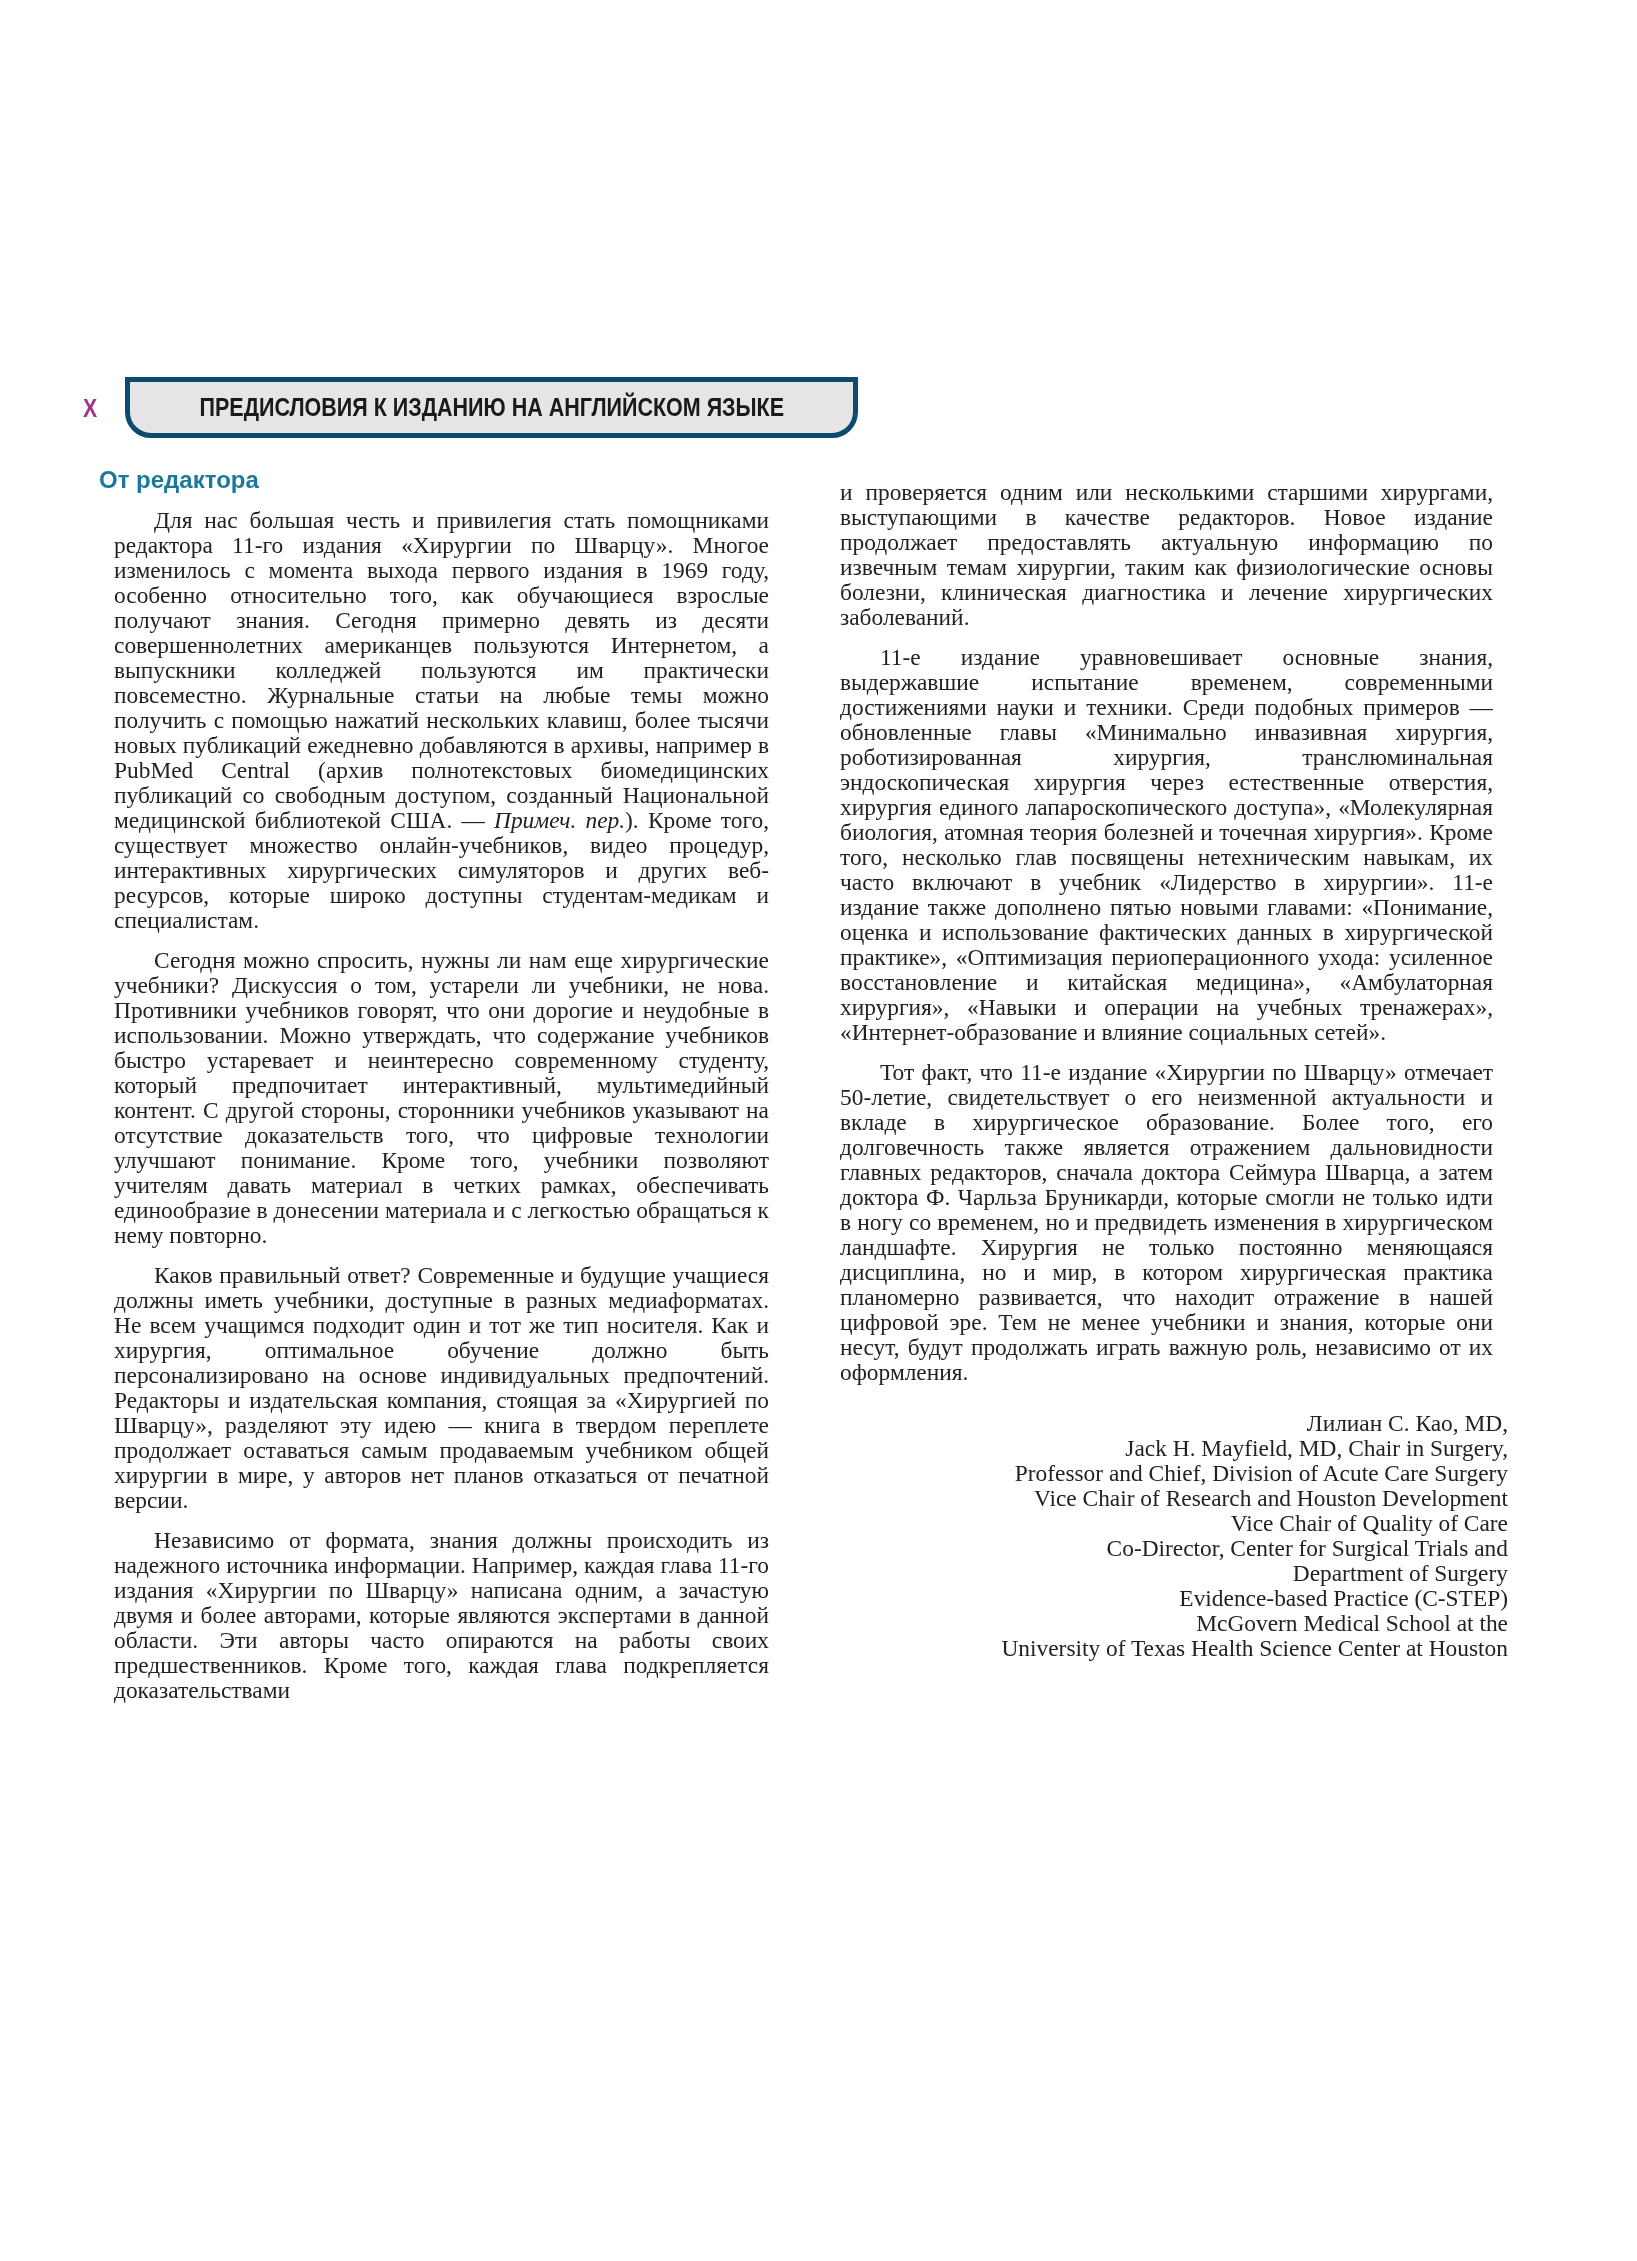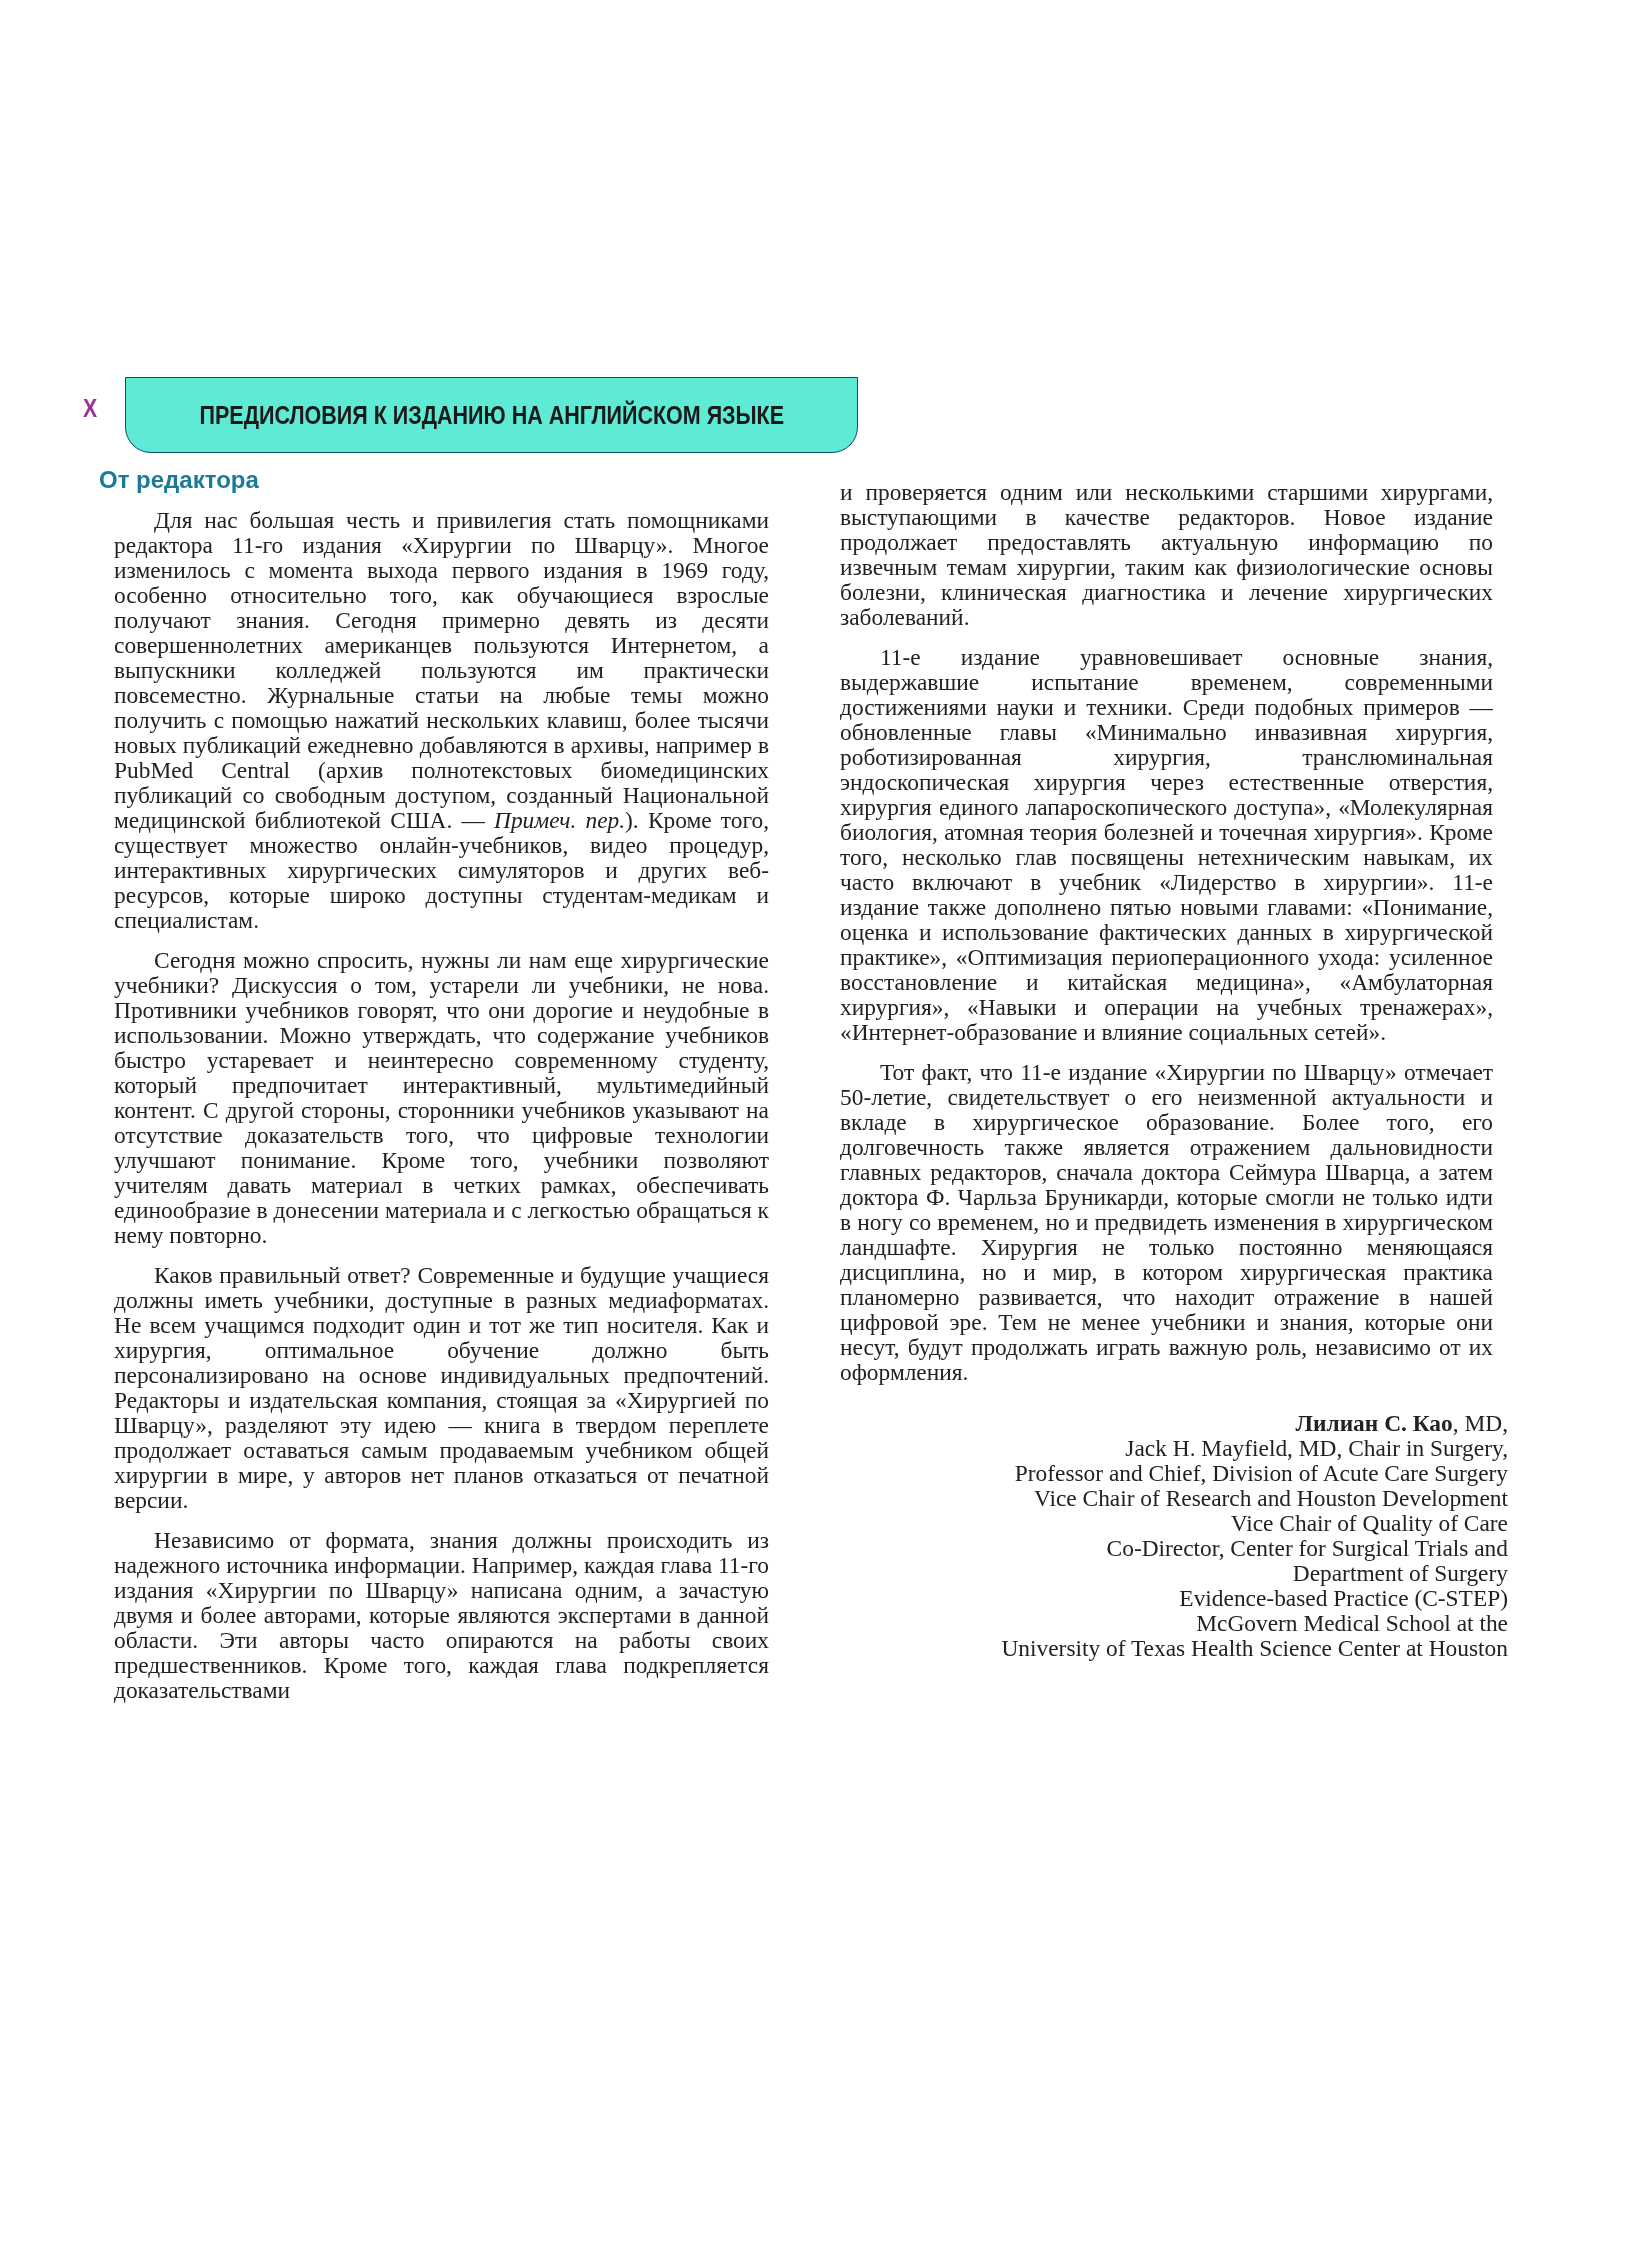--- a/index.html
+++ b/index.html
@@ -12,9 +12,9 @@
     font-size: 25px; color: #9a3591; transform: scaleX(0.85); transform-origin: left;
   }
   .running-head {
-    position: absolute; left: 125px; top: 377px; width: 733px; height: 76px;
+    position: absolute; left: 125px; top: 377px; width: 733px; height: 61px;
     box-sizing: border-box;
-    background: #5eead4; border: 1px solid #0c4a6e;
+    background: #e5e5e5; border: 5px solid #0c4a6e;
     border-top-left-radius: 0; border-bottom-left-radius: 26px;
     border-top-right-radius: 0; border-bottom-right-radius: 26px;
     display: flex; align-items: center; justify-content: center;

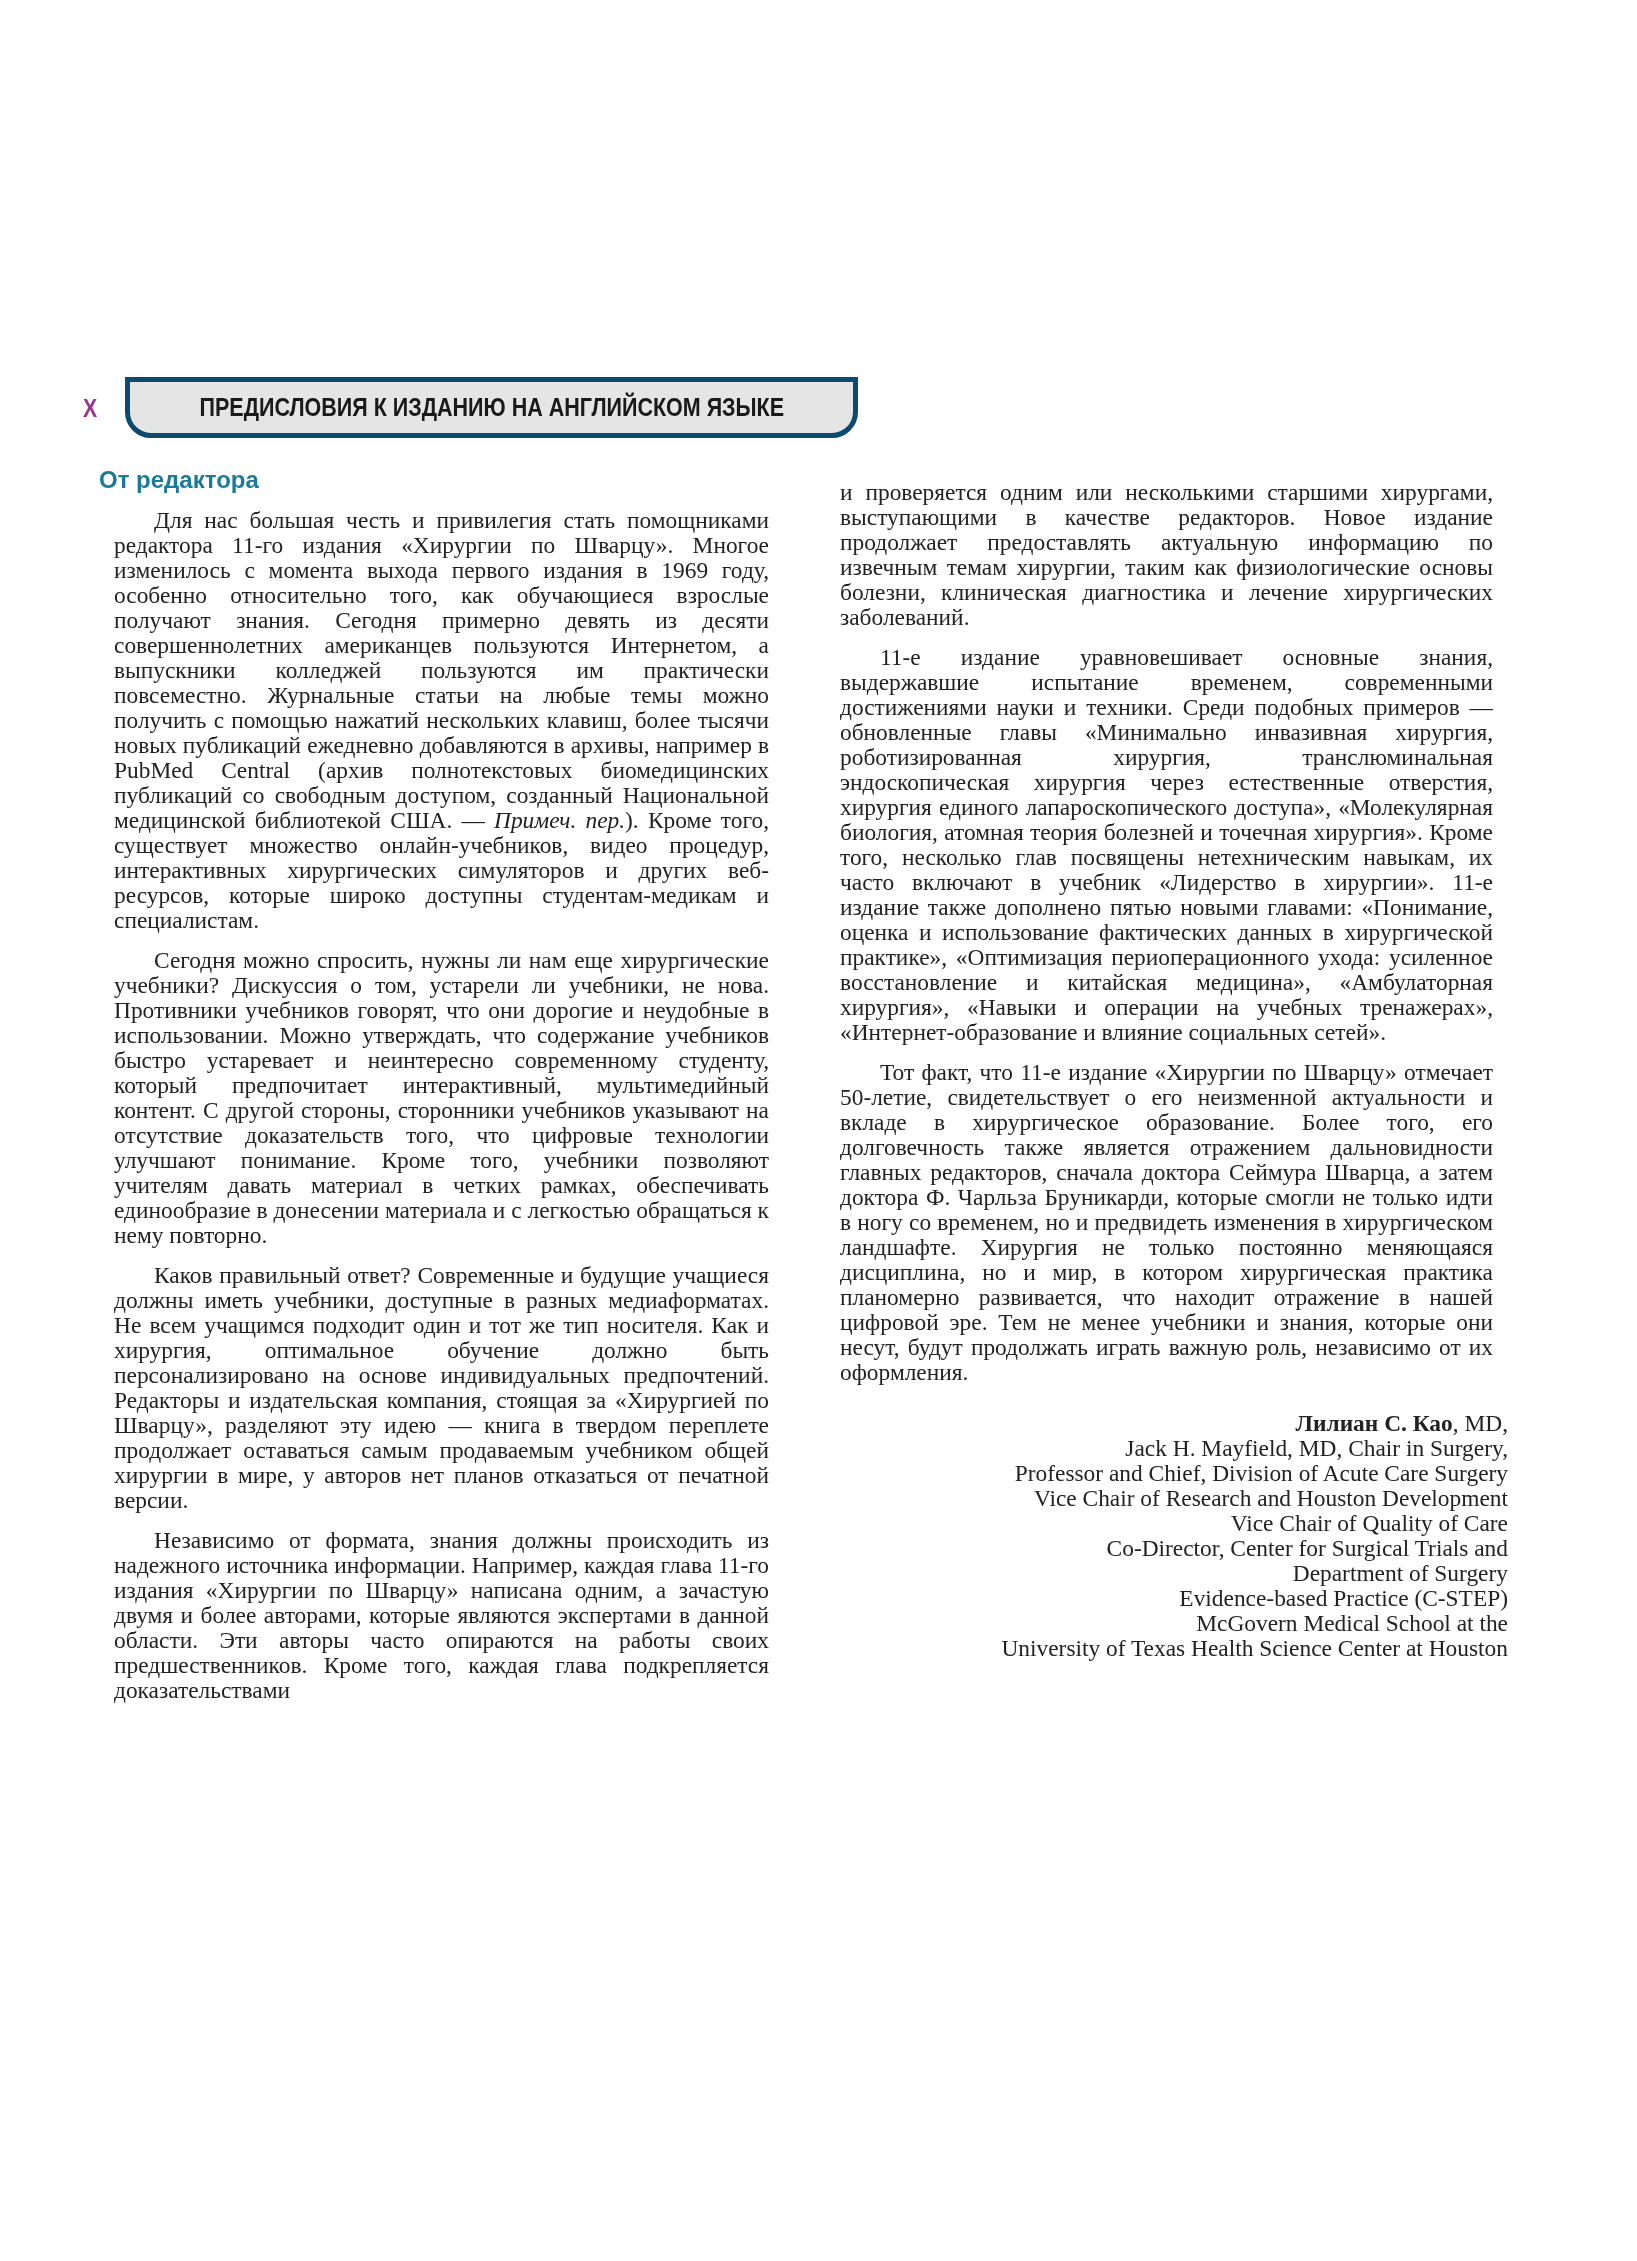--- a/index.html
+++ b/index.html
@@ -43,7 +43,7 @@
 
   .signature { margin-top: 26px; text-align: right; }
   .signature div { text-align: right; text-indent: 0; }
-  .signature b { font-weight: bold; margin-top: 48px; }
+  .signature b { font-weight: normal; margin-top: 48px; }
 </style>
 </head>
 <body>

